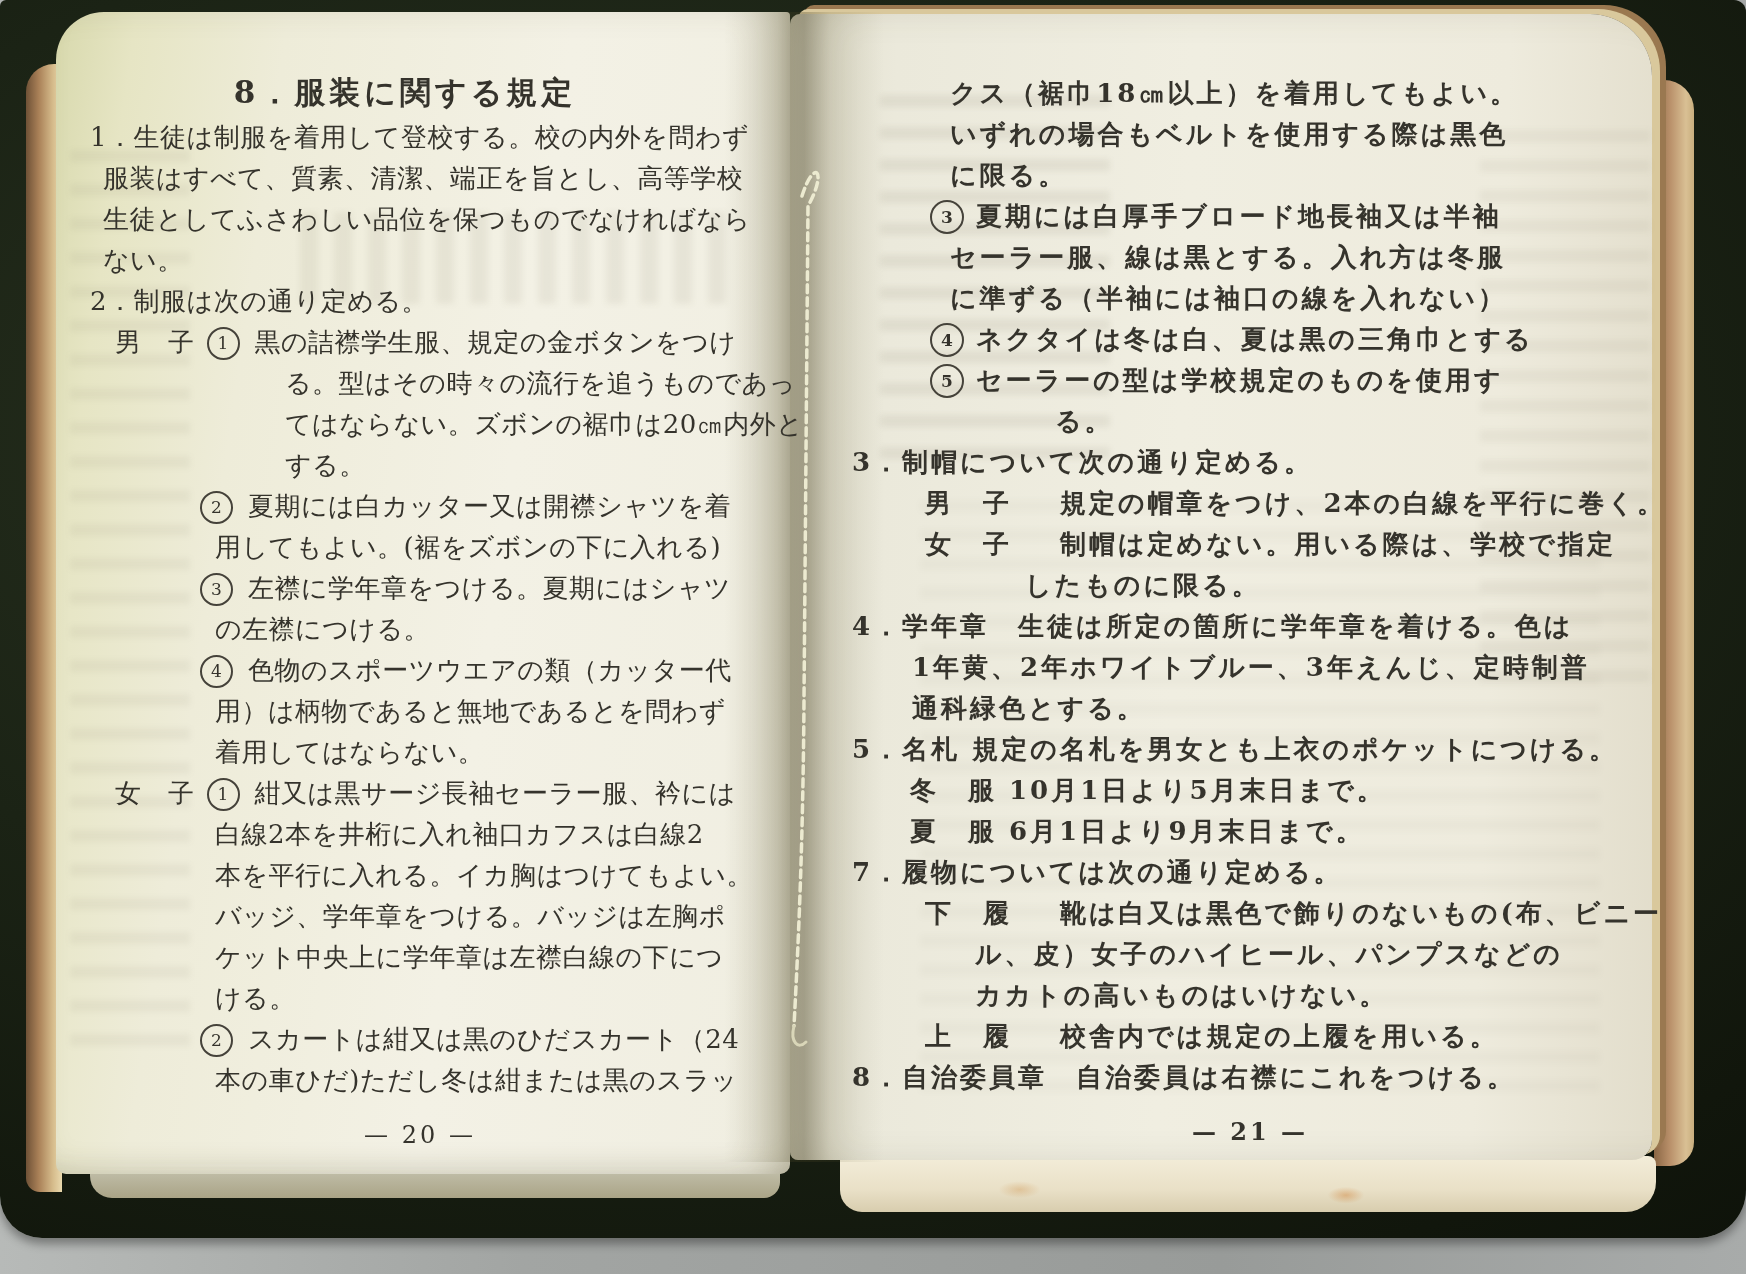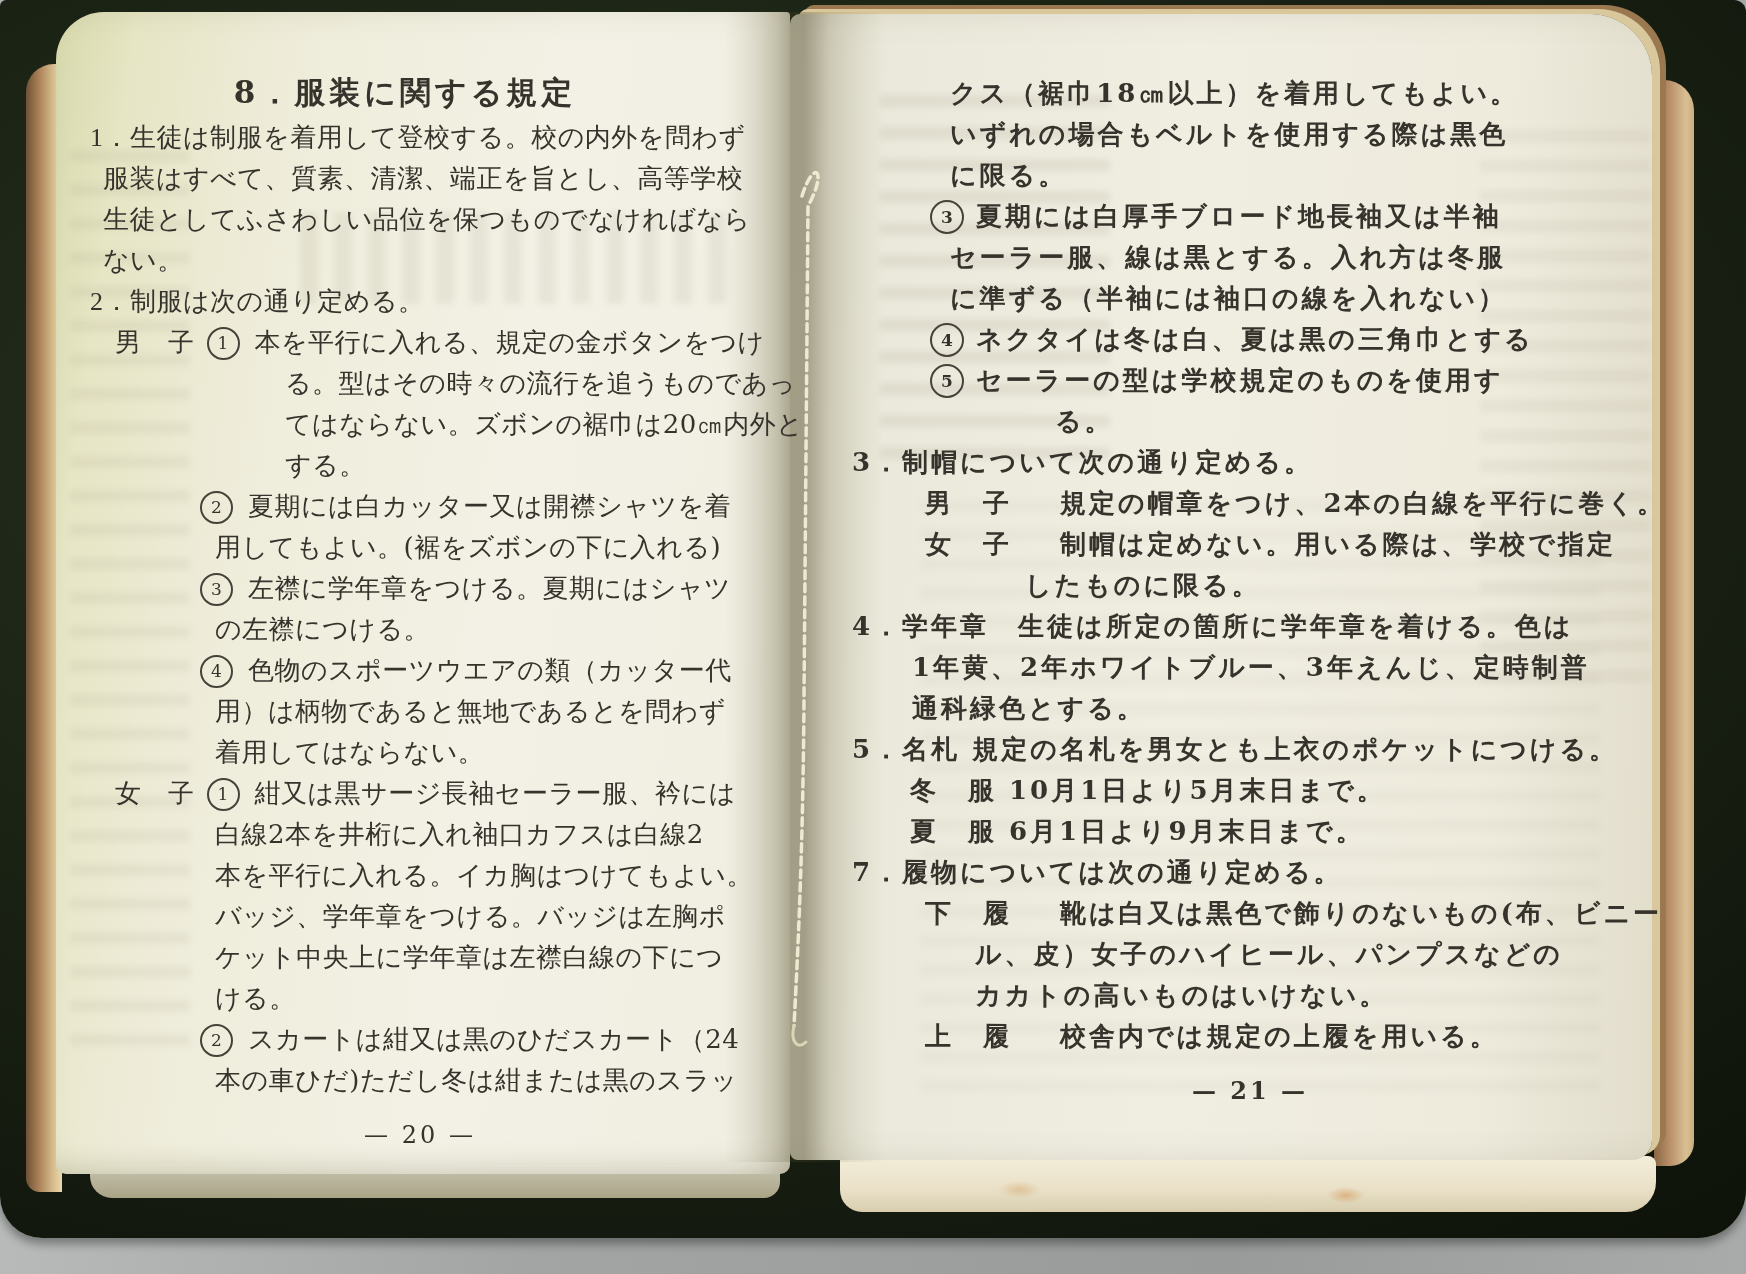--- a/index.html
+++ b/index.html
@@ -81,7 +81,7 @@
   }
   .lbl{flex:0 0 auto;margin-top:44px;}
   
-  #content-left .k-num{padding-left:0;font-family:Liberation Serif, serif;}
+  #content-left .k-num{padding-left:0;}
   #content-left .k-wrapnum{padding-left:13px;}
   #content-left .k-label{padding-left:25px;}
   #content-left .k-label .lbl{margin-right:12px;}

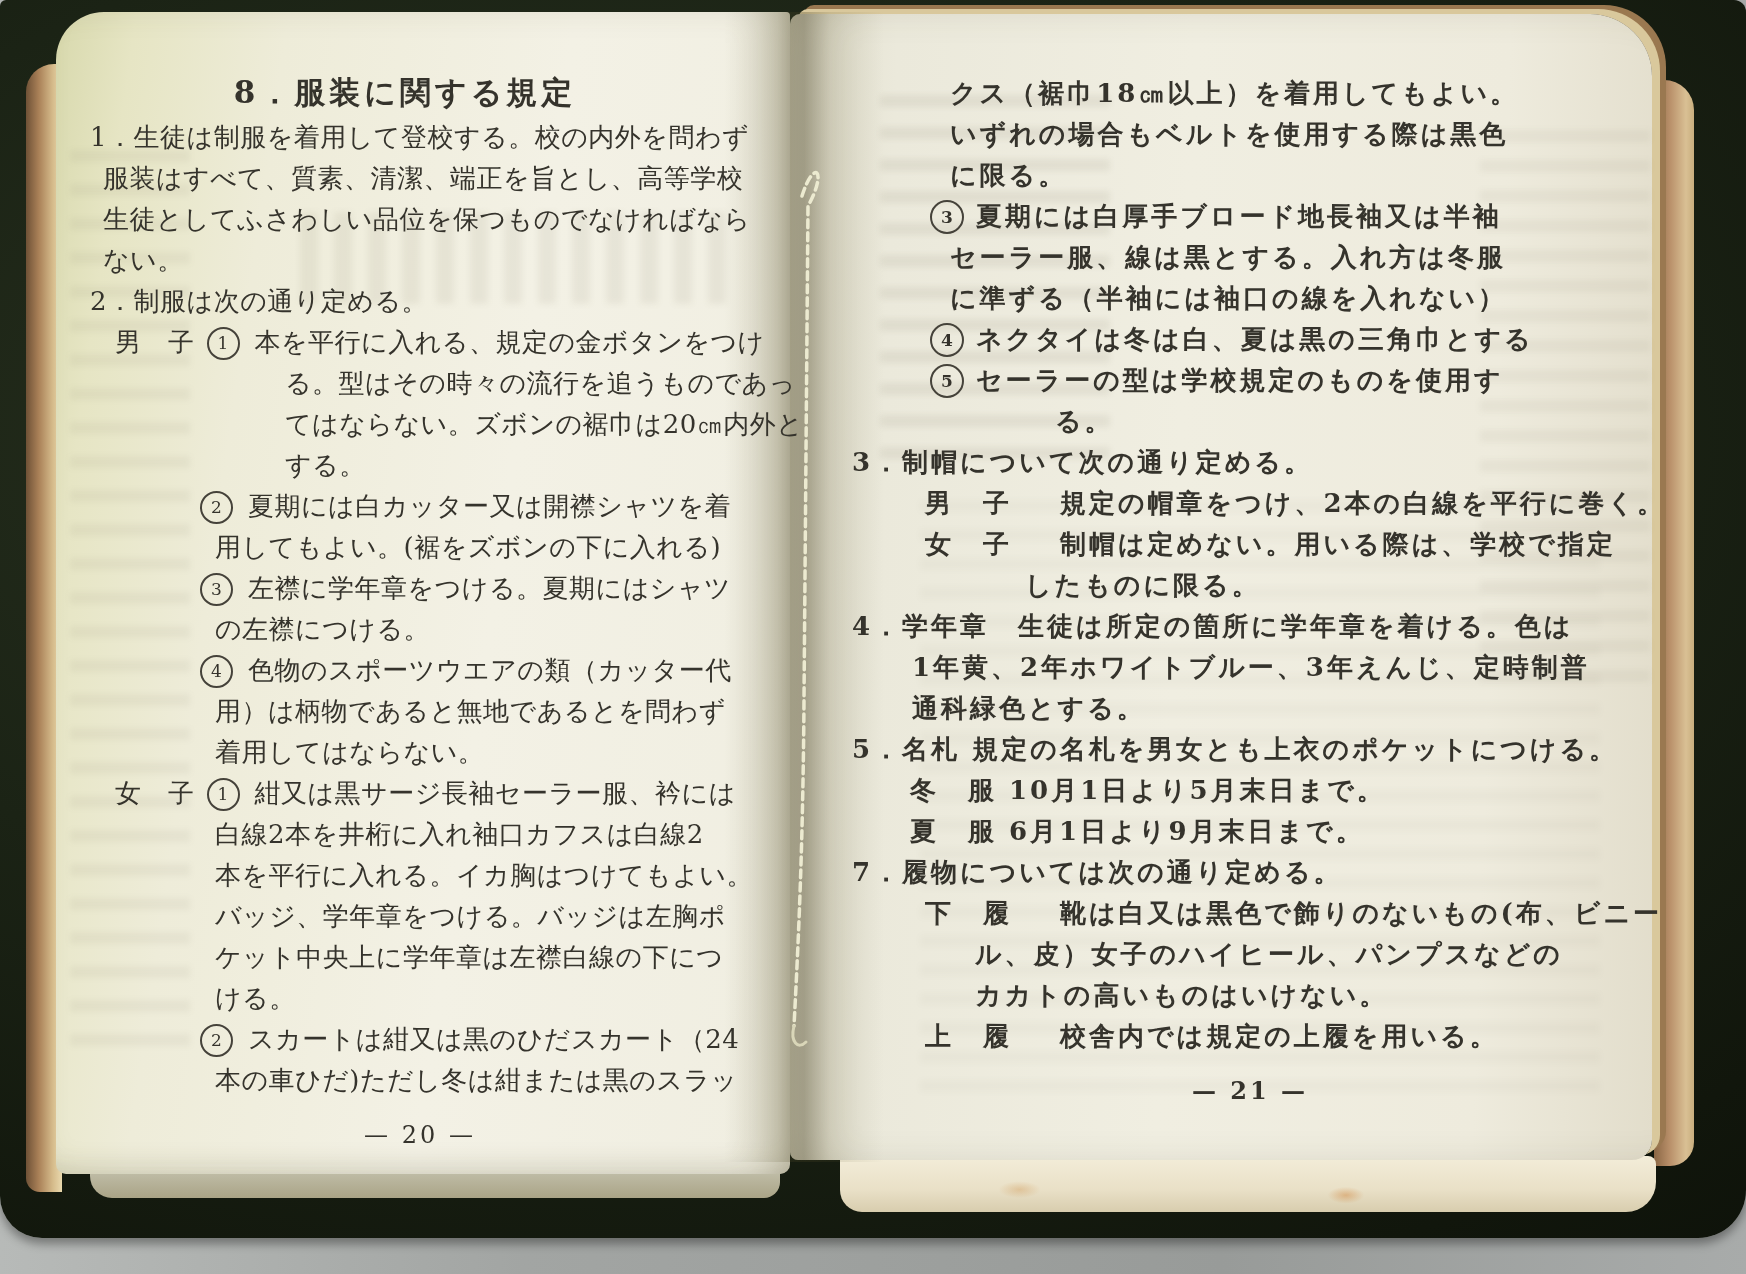--- a/index.html
+++ b/index.html
@@ -152,7 +152,7 @@
       <div class="line k-label">
         <span class="lbl">男　子</span>
         <span class="circ">1</span>
-        <span class="txt">本を平行に入れる、規定の金ボタンをつけ</span>
+        <span class="txt">黒の詰襟学生服、規定の金ボタンをつけ</span>
       </div>
       <div class="line k-contdeep">
         <span class="txt">る。型はその時々の流行を追うものであっ</span>

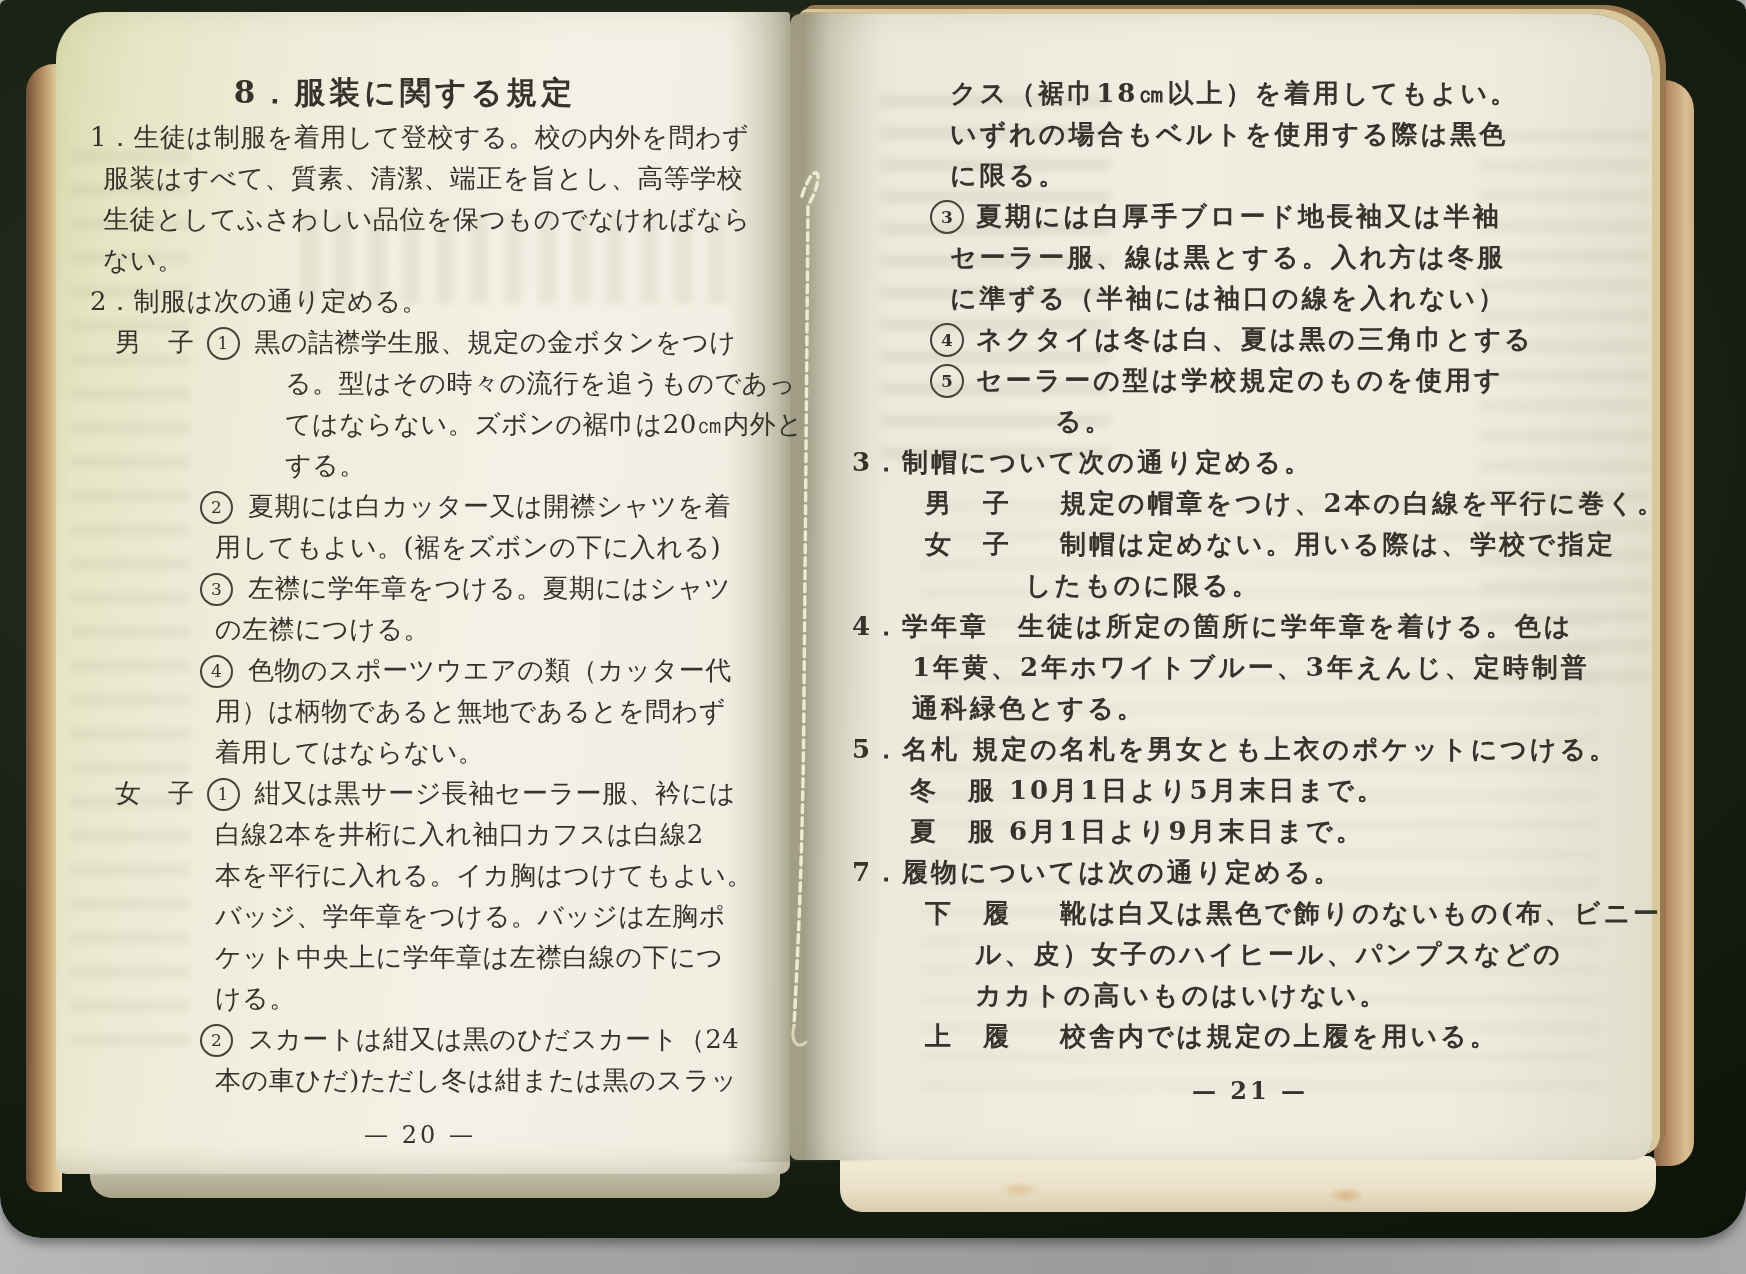--- a/index.html
+++ b/index.html
@@ -300,6 +300,9 @@
         <span class="lbl">上　履</span>
         <span class="txt">校舎内では規定の上履を用いる。</span>
       </div>
+      <div class="line k-num">
+        <span class="txt">8．自治委員章　自治委員は右襟にこれをつける。</span>
+      </div>
       <div class="line k-pnum">
         <span class="txt">— 21 —</span>
       </div>

